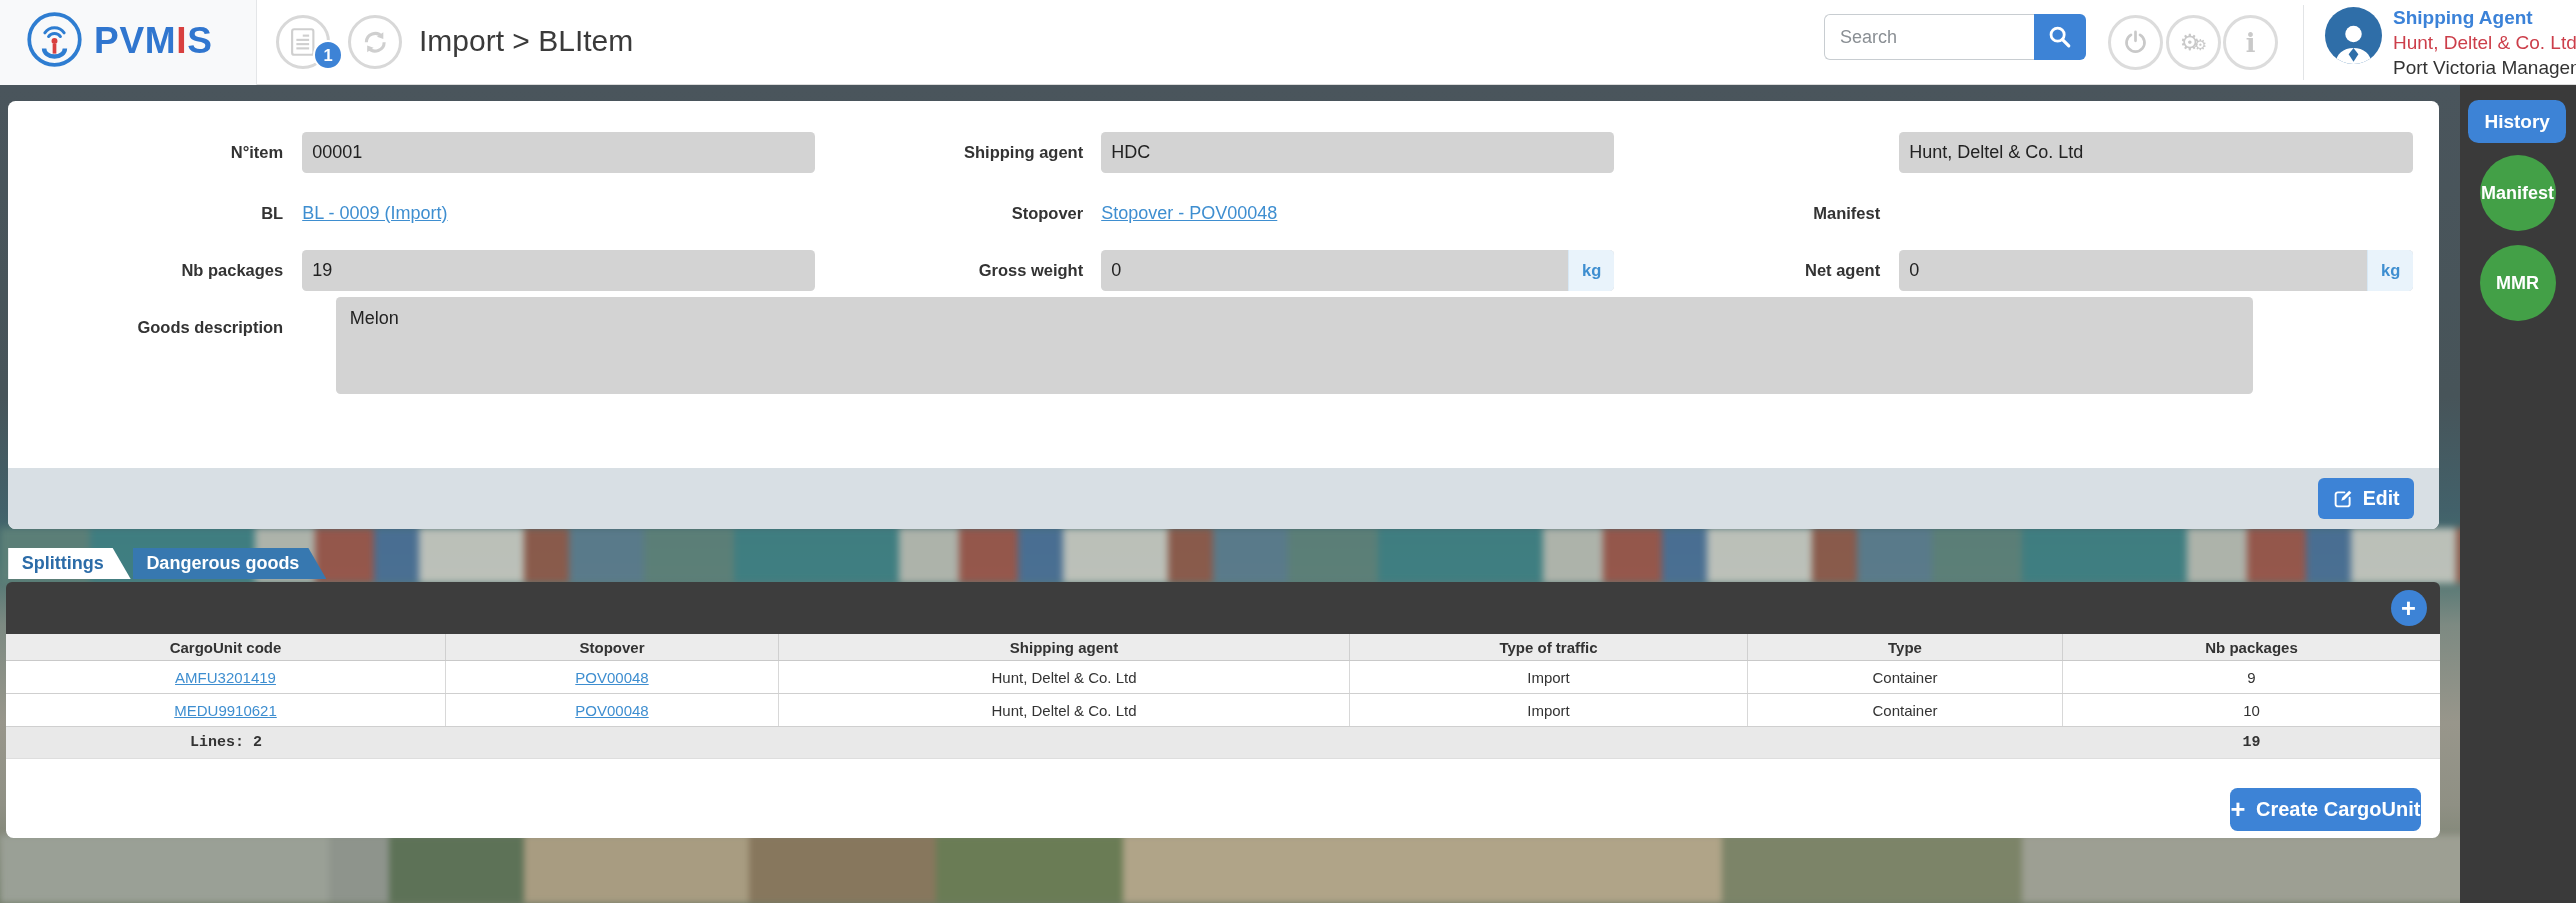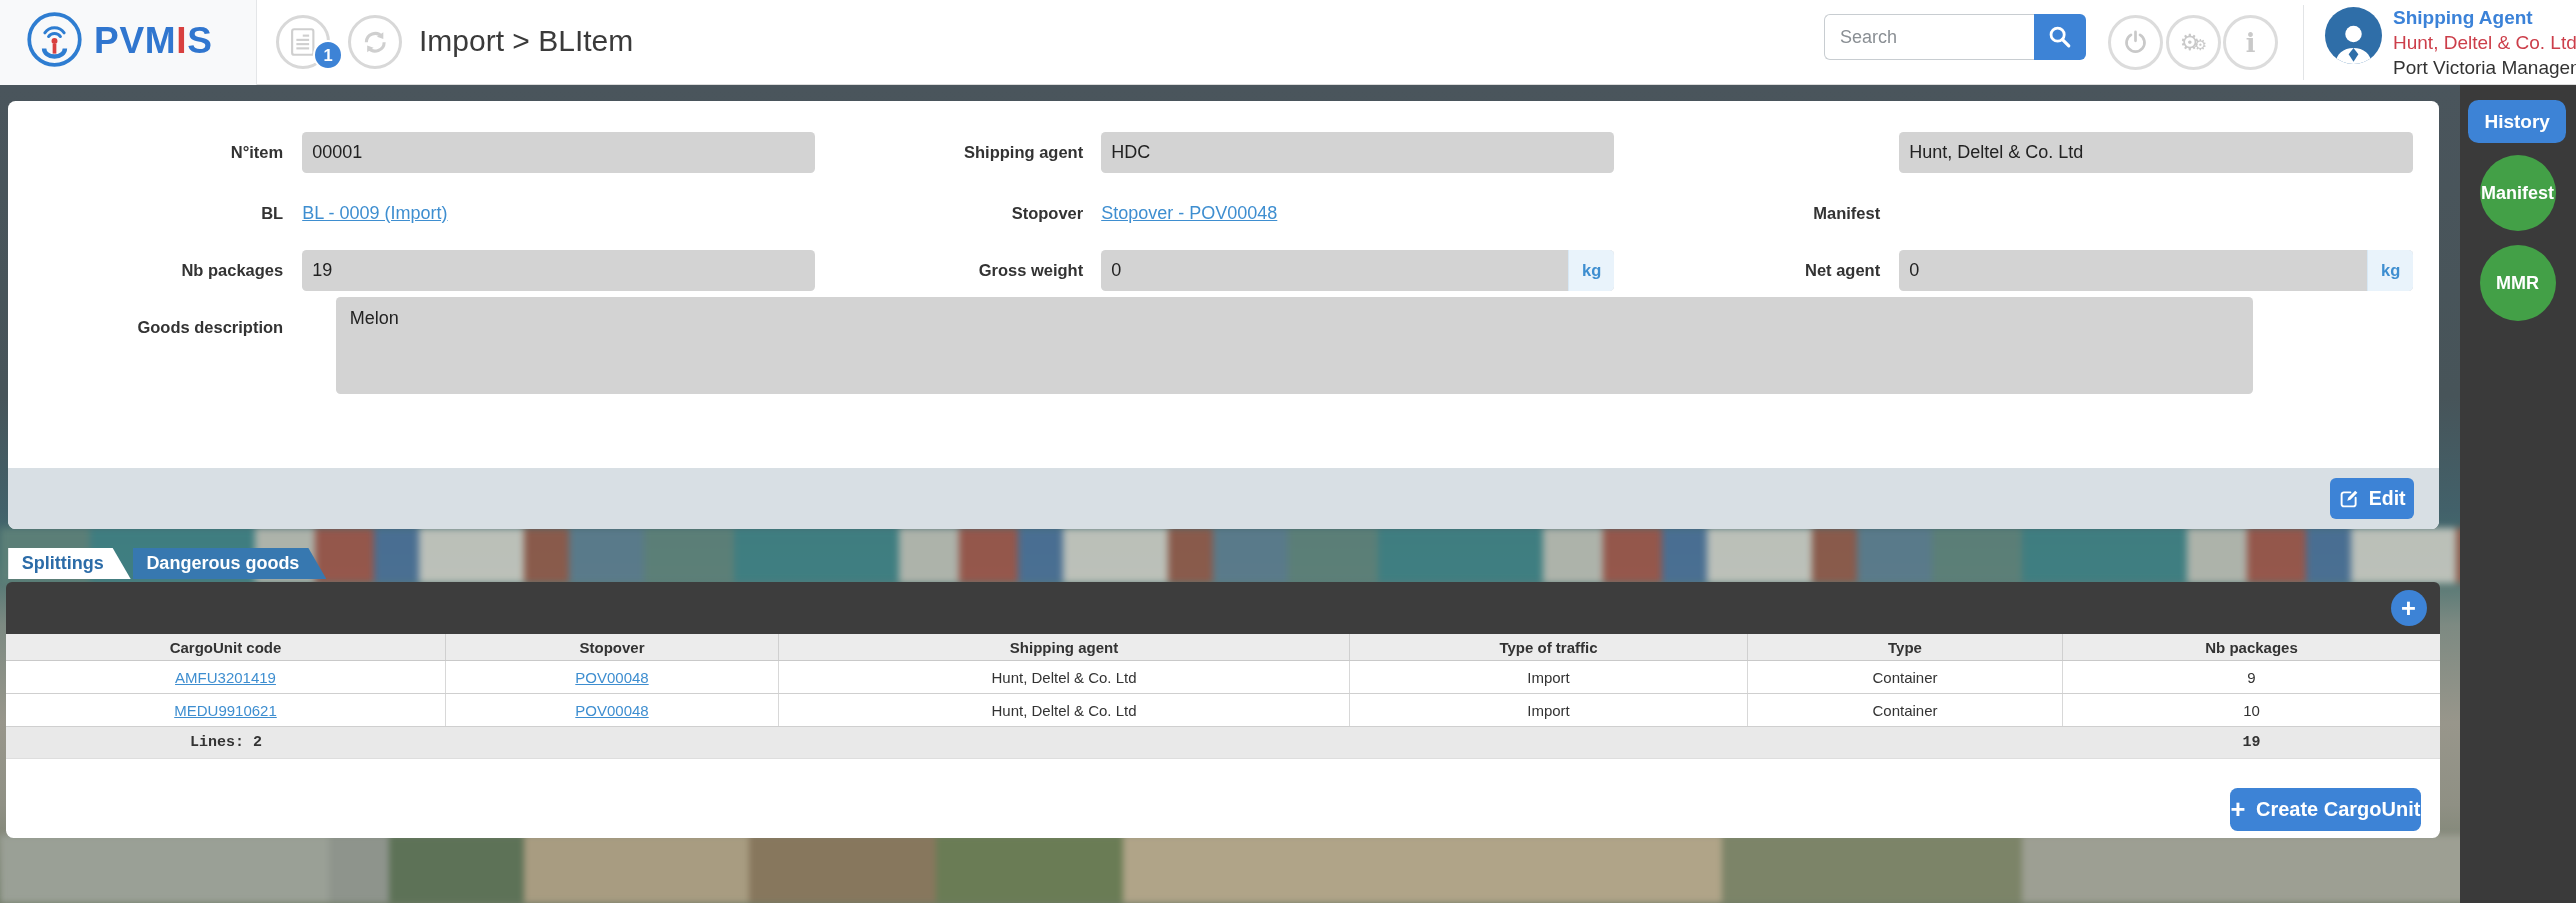--- a/index.html
+++ b/index.html
@@ -55,7 +55,7 @@
   .gtextarea { position:absolute; background:#d3d3d3; border-radius:4.5px; padding:10.5px 13.5px; font-size:18px; color:#222; }
 
   .edit-strip { position:absolute; left:0; bottom:0; width:100%; height:61px; background:#d8dfe4; border-radius:0 0 7.5px 7.5px; }
-  .edit-btn { position:absolute; right:25px; top:9.7px; width:84px; height:41px; background:#3d83d6; border:none; border-radius:6px; color:#fff; font-size:19.5px; font-weight:bold; display:flex; align-items:center; justify-content:center; gap:9px; cursor:pointer; font-family:"Liberation Sans",sans-serif; }
+  .edit-btn { position:absolute; right:25px; top:9.7px; width:96px; height:41px; background:#3d83d6; border:none; border-radius:6px; color:#fff; font-size:19.5px; font-weight:bold; display:flex; align-items:center; justify-content:center; gap:9px; cursor:pointer; font-family:"Liberation Sans",sans-serif; }
 
   
   .tabs { position:absolute; left:8.2px; top:548px; height:31px; display:flex; z-index:12; }

